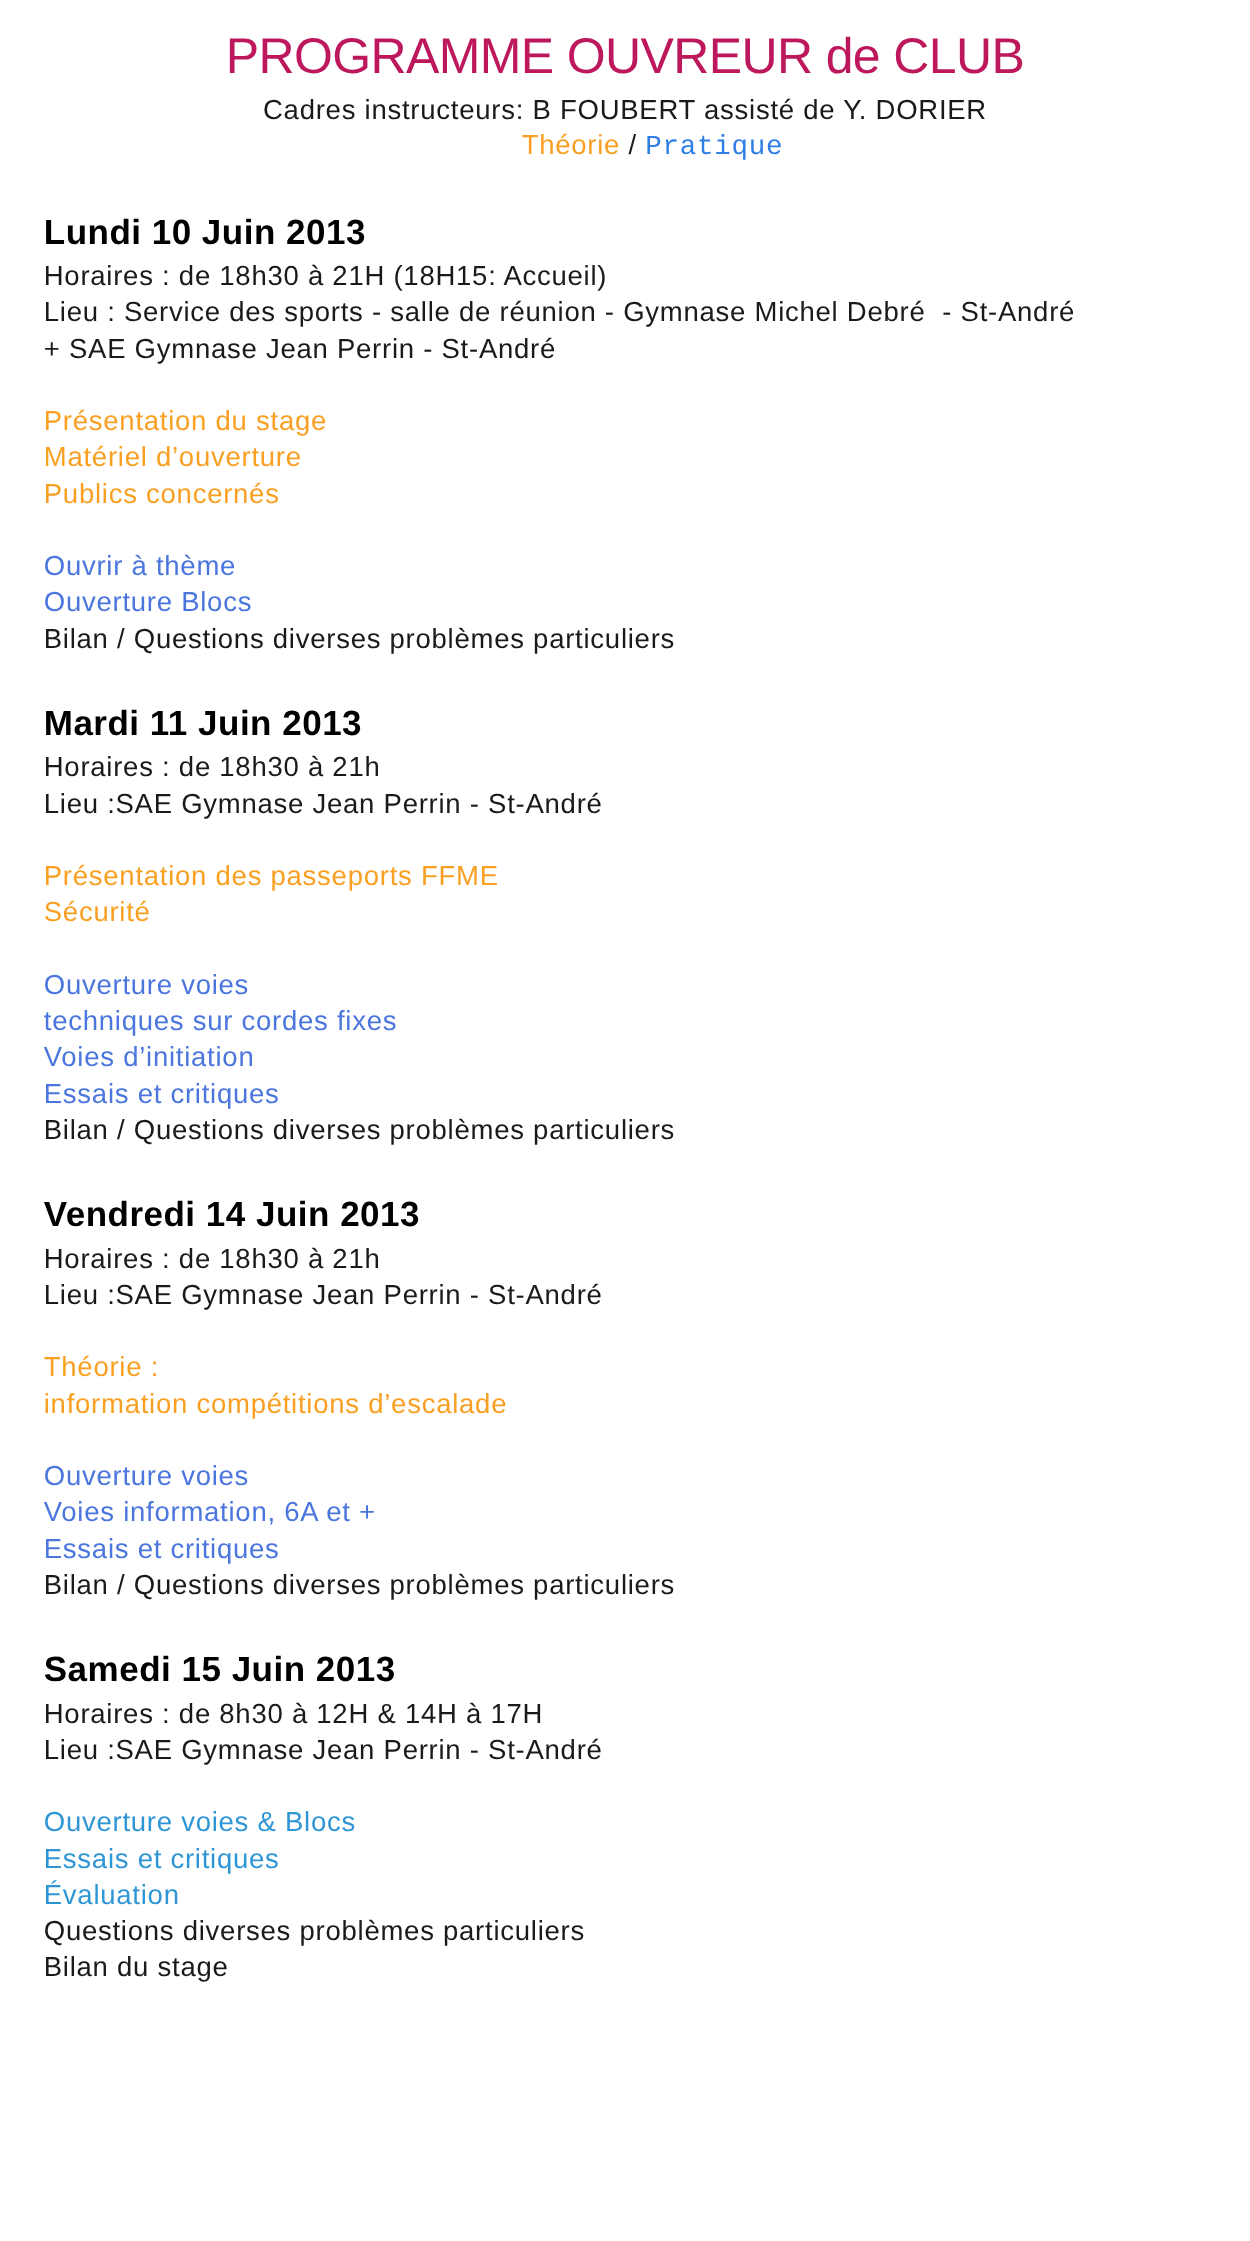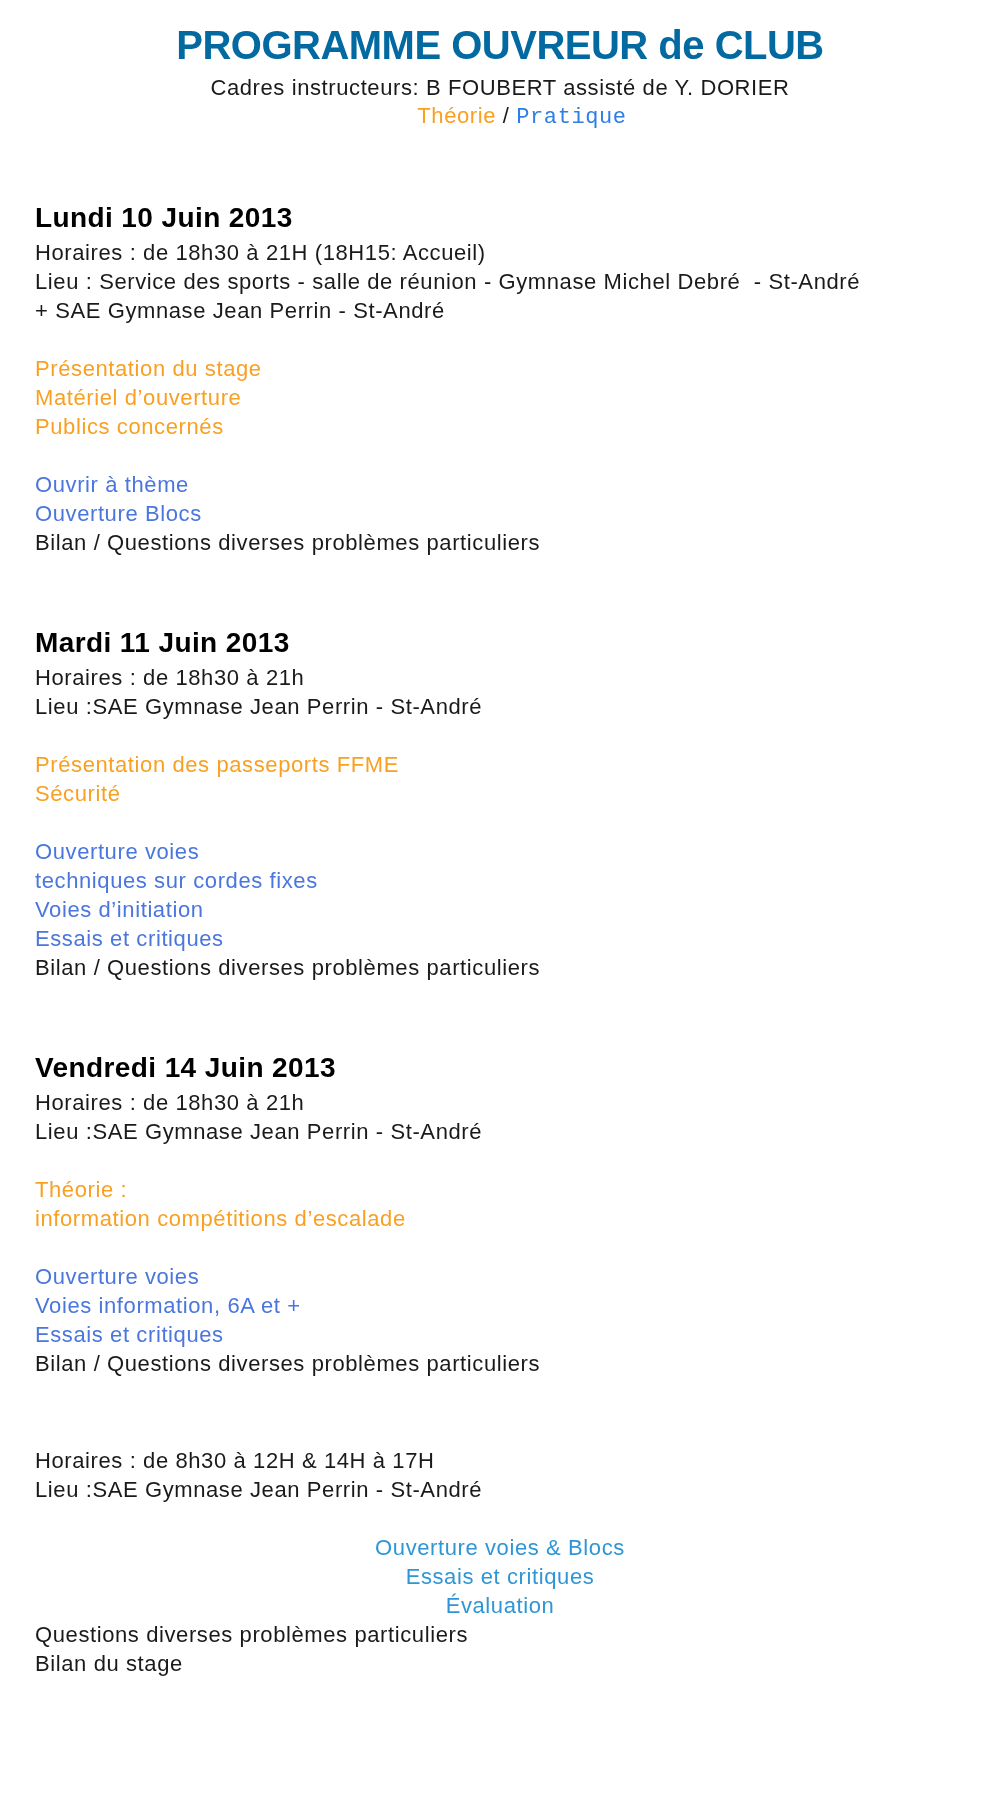--- a/index.html
+++ b/index.html
@@ -24,9 +24,9 @@
     margin: 0;
     font-size: 40px;
     line-height: 46px;
-    font-weight: 700;
+    font-weight: 400;
     letter-spacing: -0.5px;
-    color: #0369a1;
+    color: #be185d;
   }
   .doc-subtitle {
     margin: 6px 0 0 0;

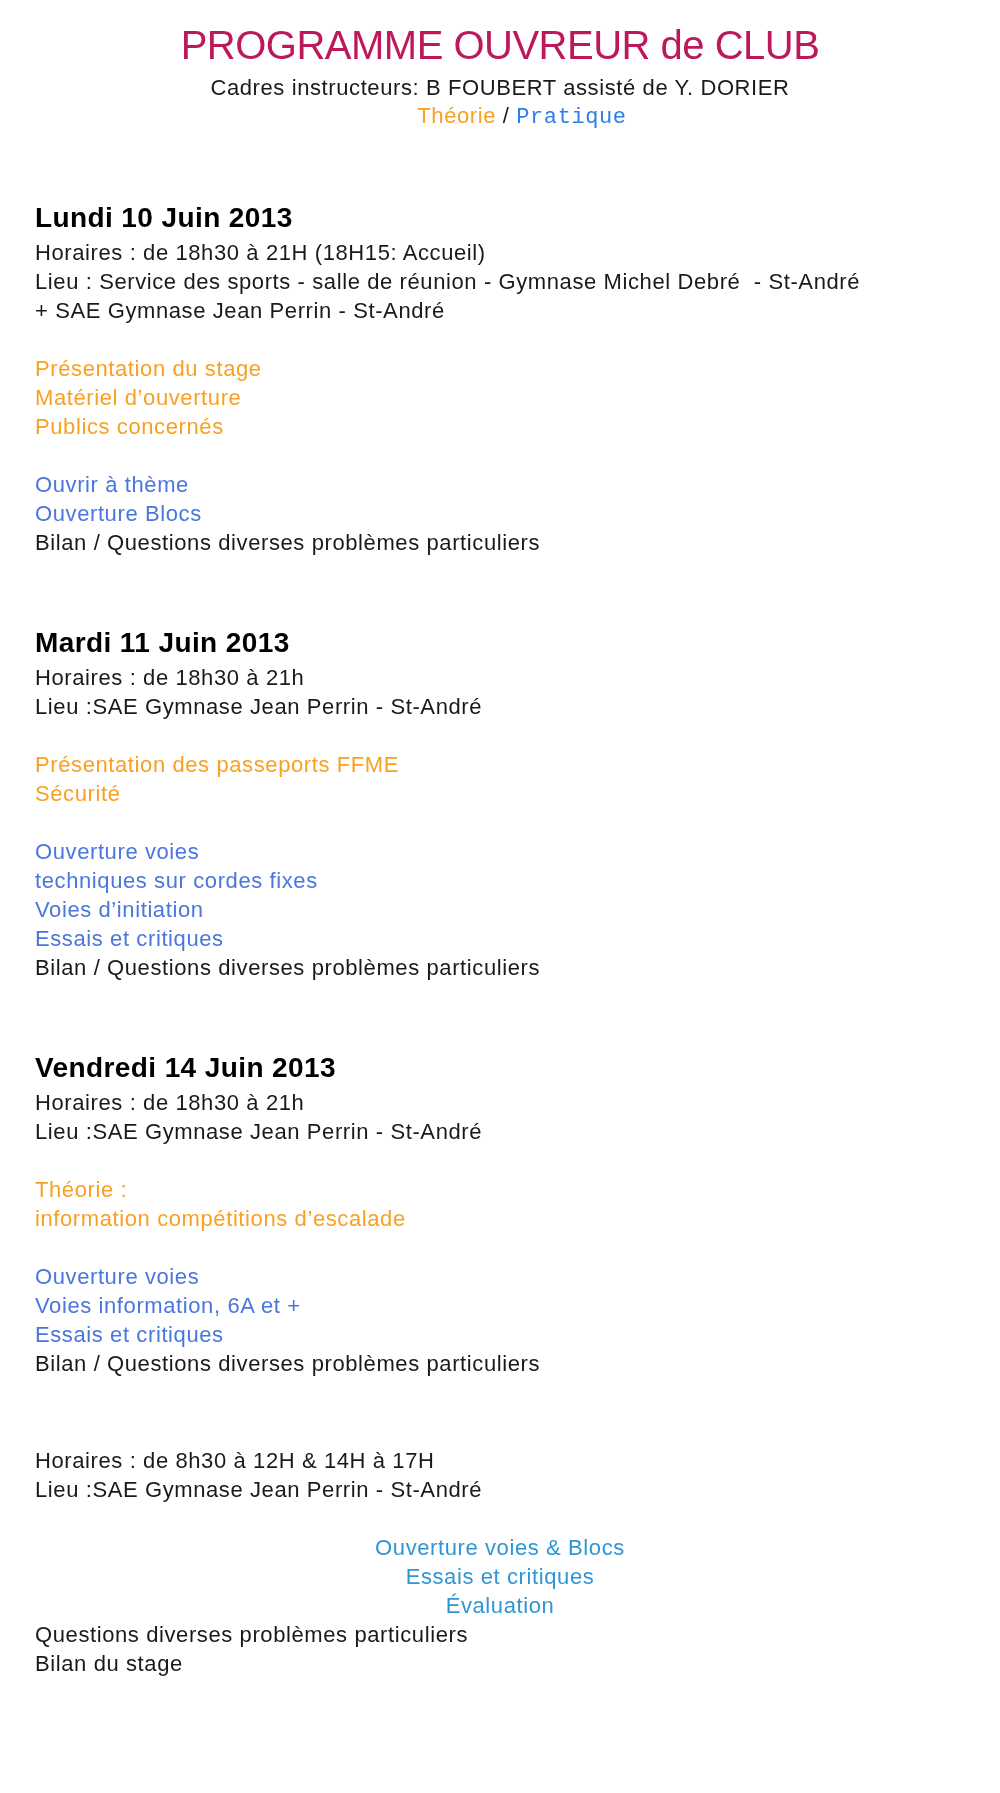--- a/index.html
+++ b/index.html
@@ -45,7 +45,7 @@
   .c-legend-pratique { color: #2E7EE5; font-family: Liberation Mono, monospace; }
   .pre { white-space: pre-wrap; }
 
-  .section { margin-top: 68px; }
+  .section { margin-top: 36px; }
   .section-title {
     margin: 0 0 2px 0;
     font-size: 28px;

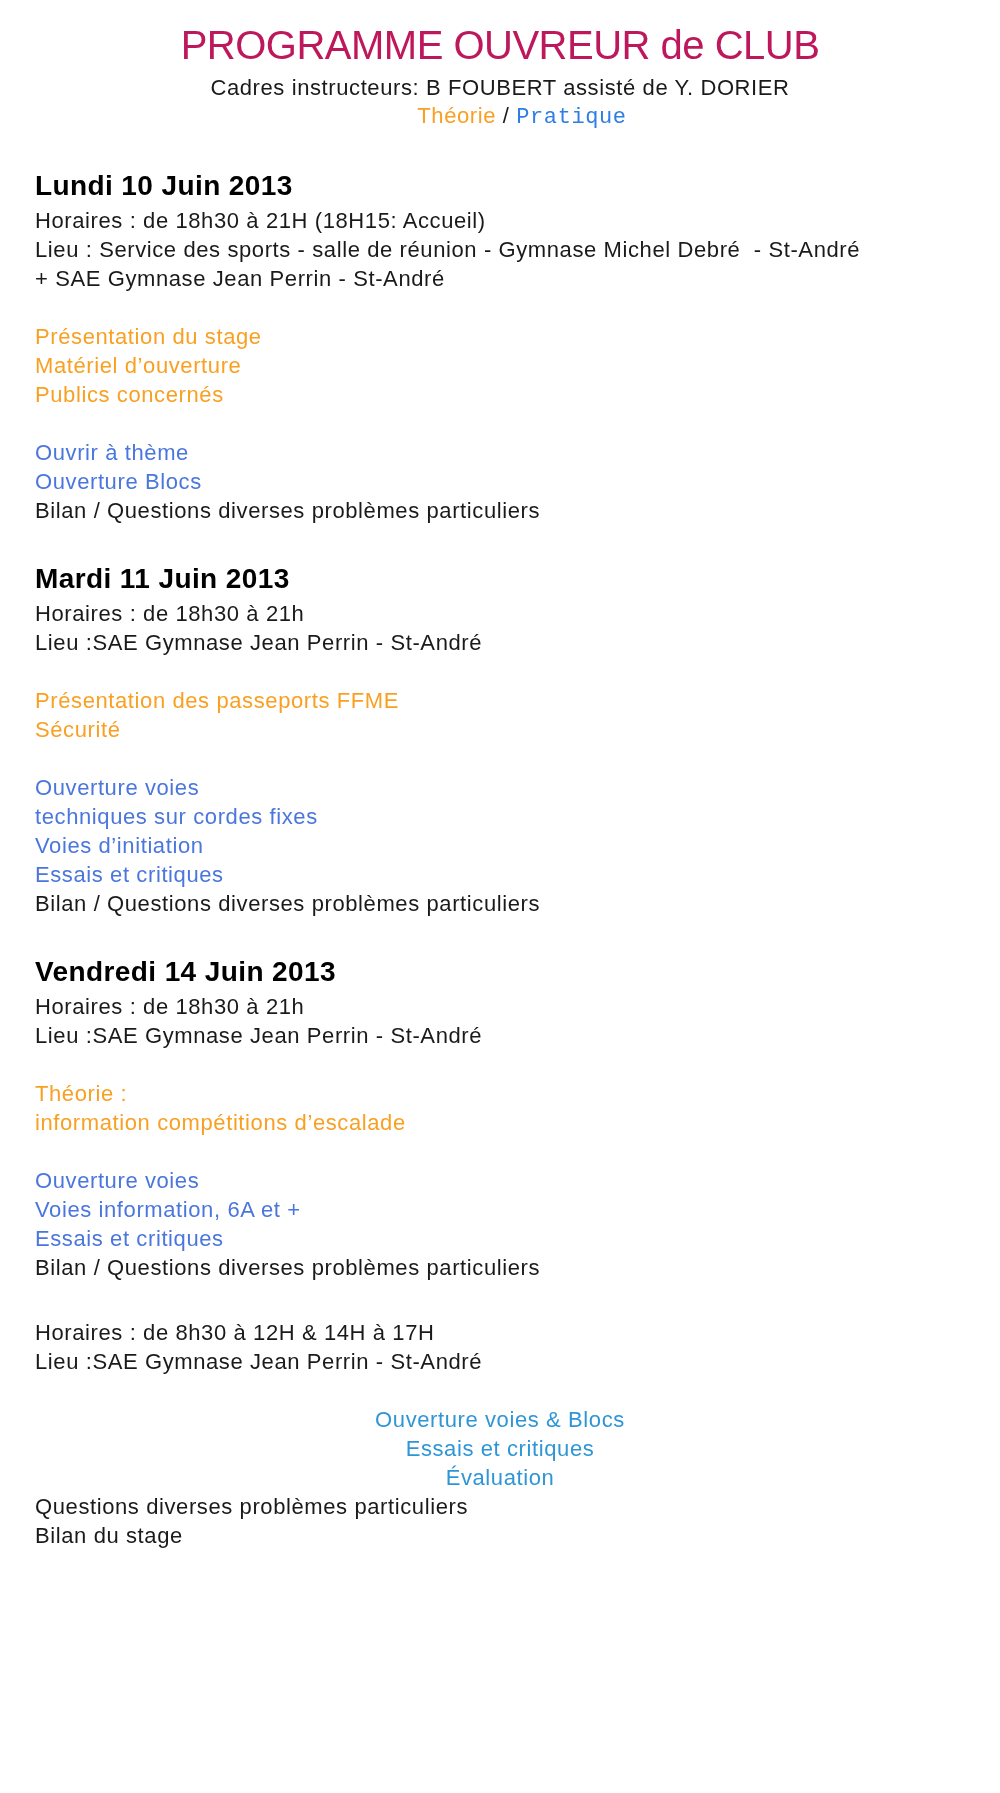--- a/index.html
+++ b/index.html
@@ -125,6 +125,7 @@
   </div>
 
   <div class="section">
+    <h2 class="section-title">Samedi 15 Juin 2013</h2>
     <div>
       <p class="pre">Horaires : de 8h30 à 12H &amp; 14H à 17H</p>
       <p class="pre">Lieu :SAE Gymnase Jean Perrin - St-André</p>

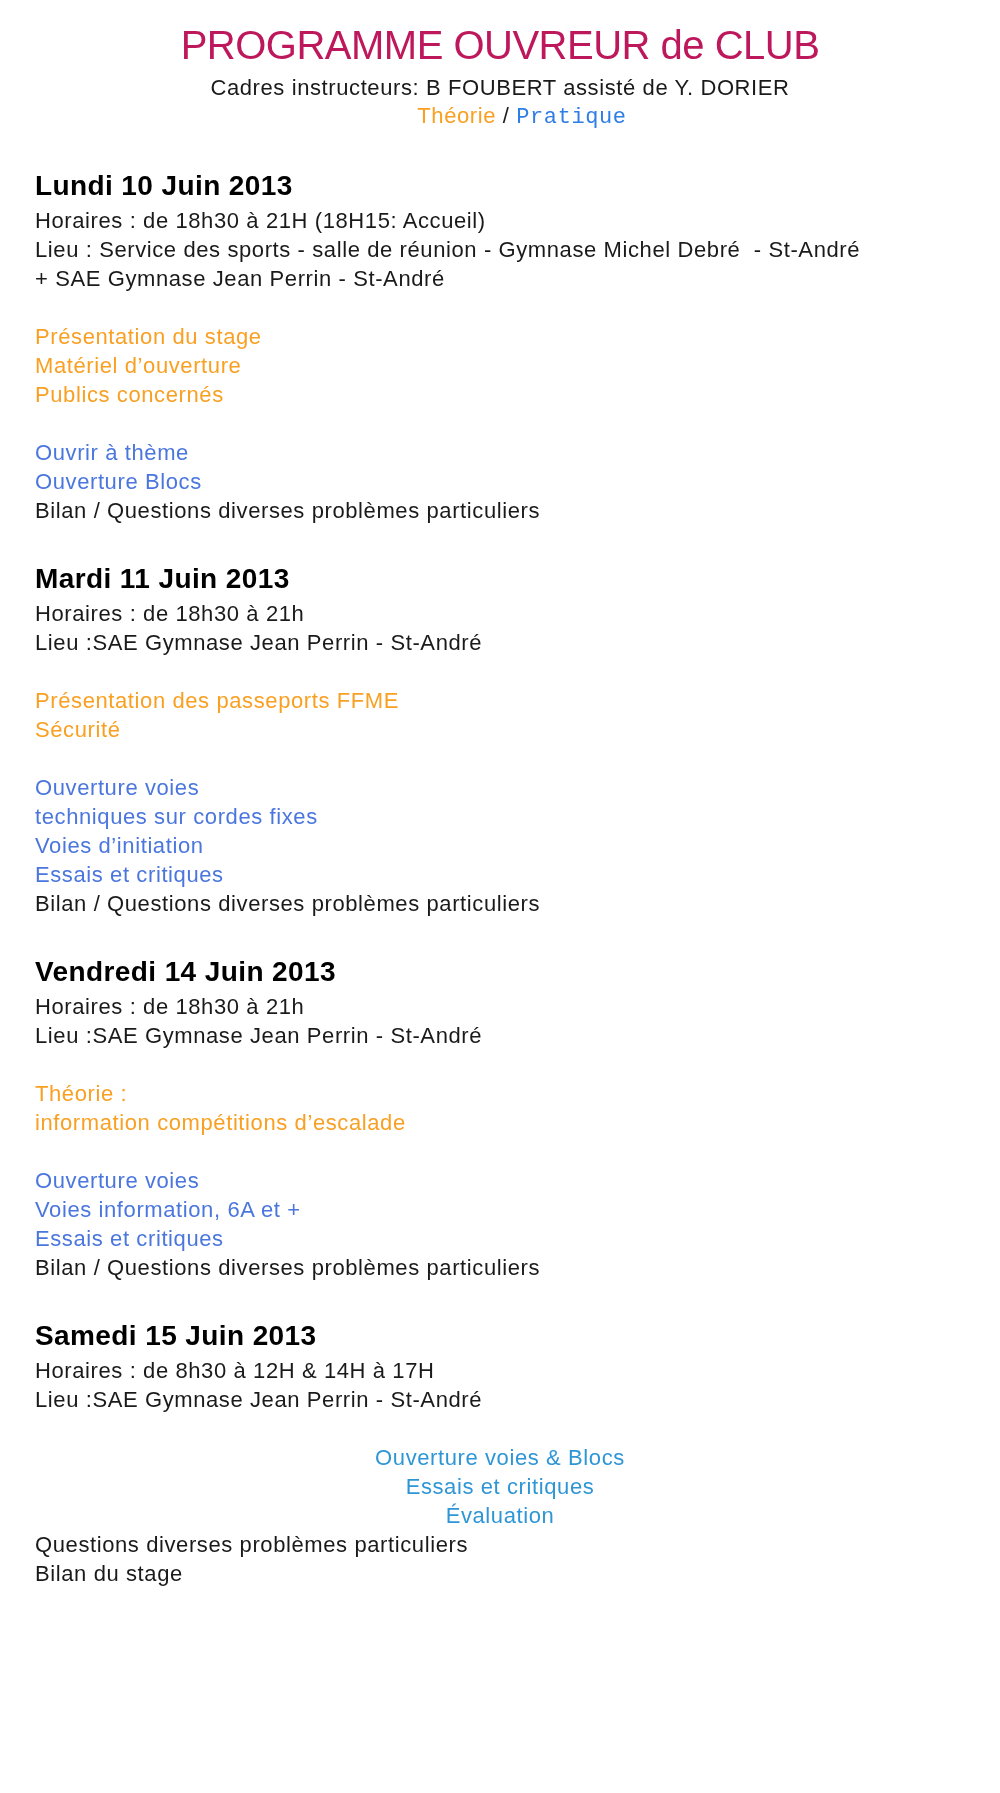--- a/index.html
+++ b/index.html
@@ -41,7 +41,7 @@
   }
   .c-theorie { color: #F9A023; margin-left: 44px; }
   .c-pratique { color: #4A76DD; }
-  .c-pratique-alt { color: #2F96D6; text-align: center; }
+  .c-pratique-alt { color: #2F96D6; }
   .c-legend-pratique { color: #2E7EE5; font-family: Liberation Mono, monospace; }
   .pre { white-space: pre-wrap; }
 

